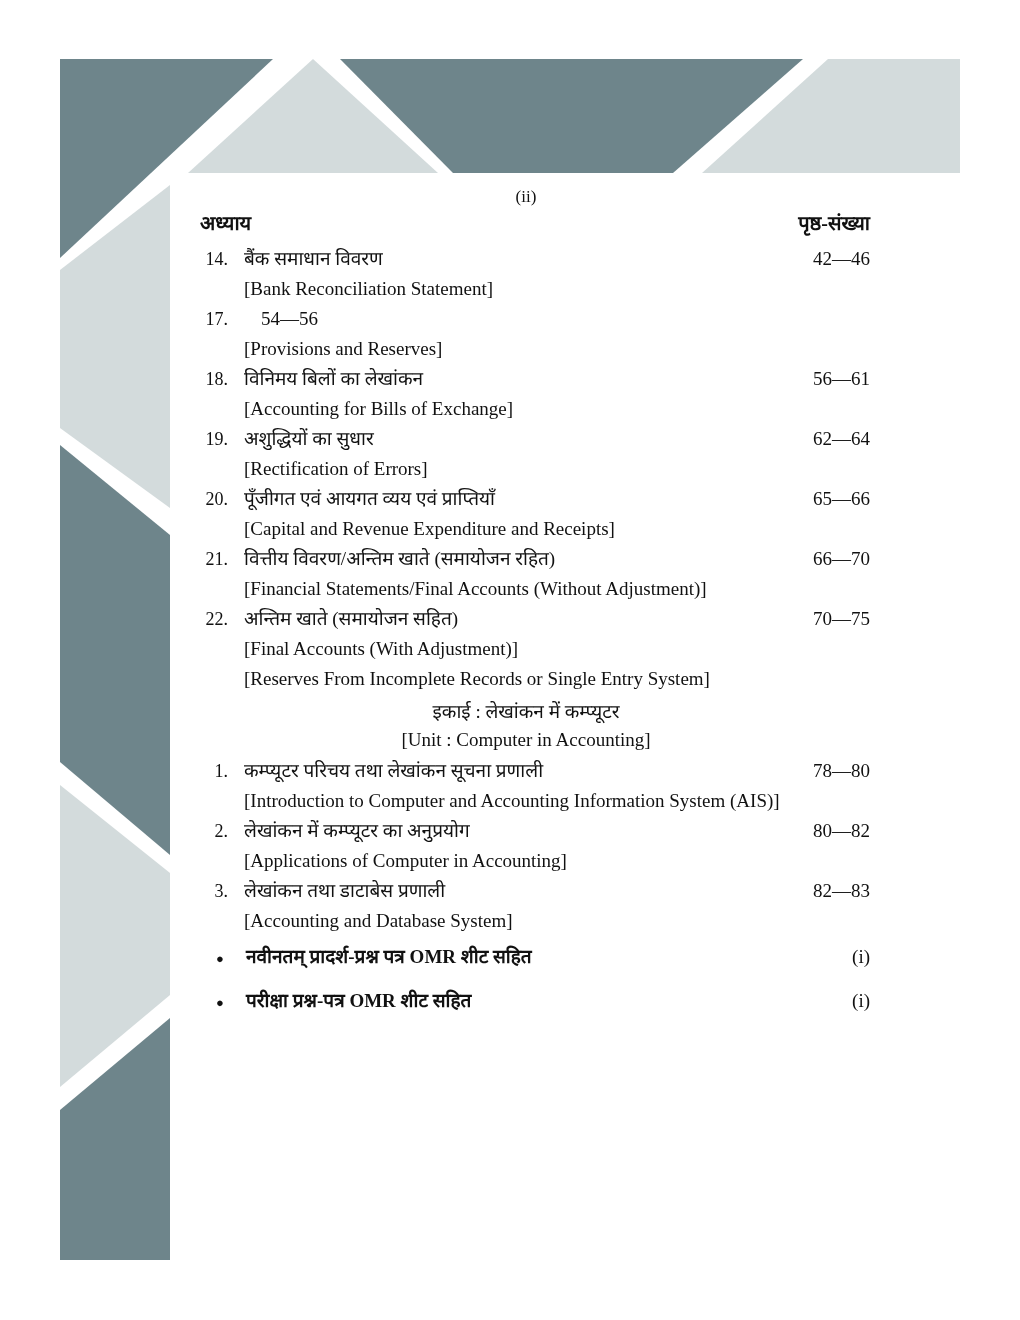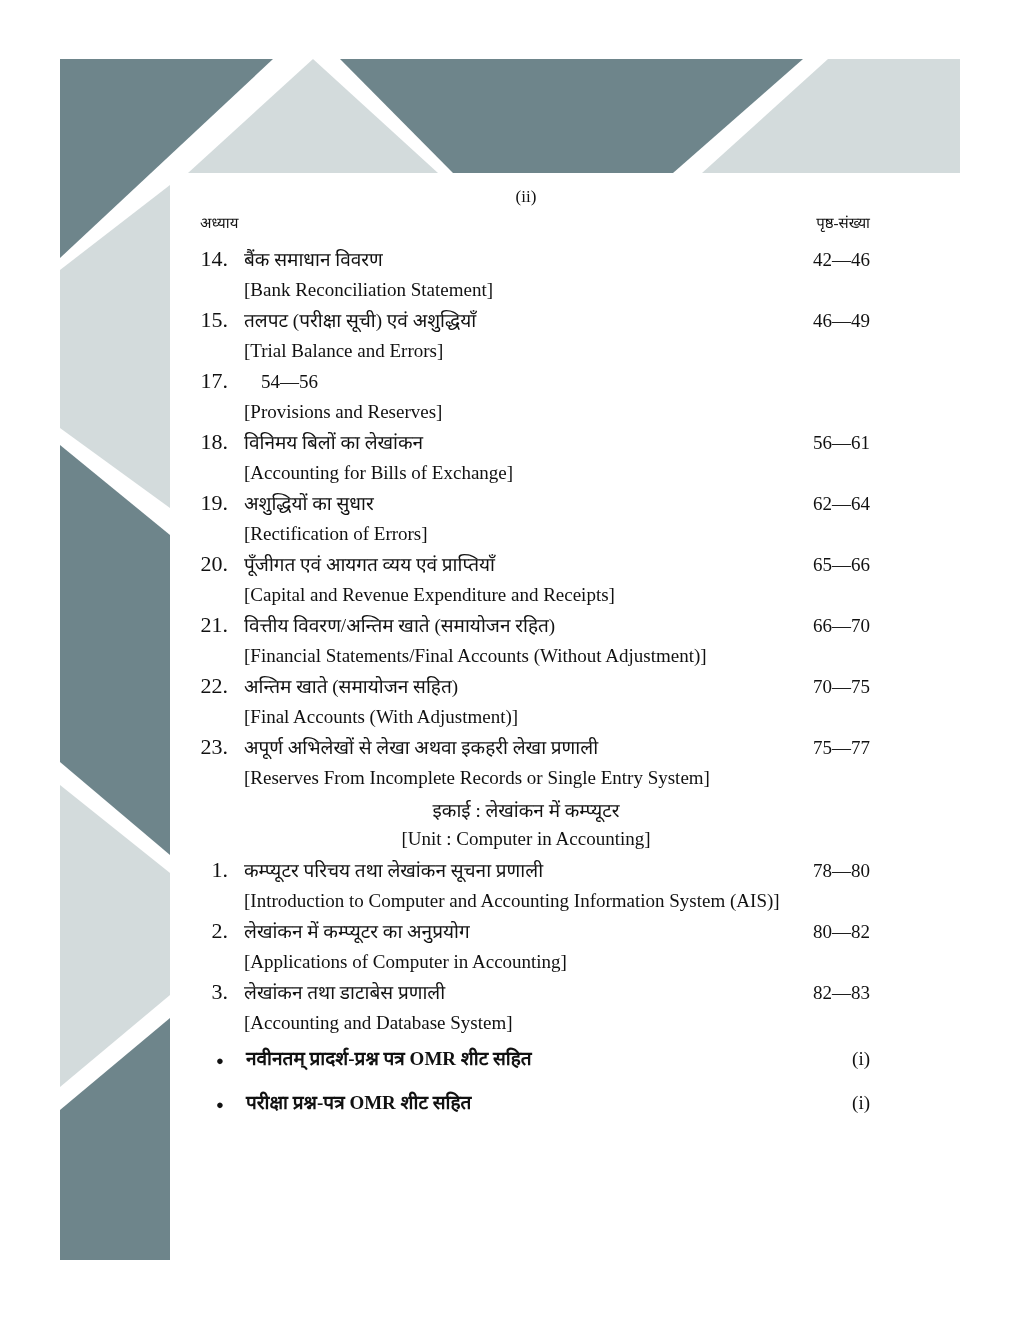--- a/index.html
+++ b/index.html
@@ -12,7 +12,7 @@
   .content{position:absolute;left:182px;top:178px;width:688px;z-index:1;margin-top:8px;}
   .page-label{text-align:center;font-size:17px;line-height:22px;}
   .cols-header{display:flex;justify-content:space-between;align-items:flex-end;
-    font-weight:400;font-size:15px;line-height:26px;margin-top:2px;margin-bottom:8px;}
+    font-weight:700;font-size:20px;line-height:26px;margin-top:2px;margin-bottom:8px;}
   .cols-header .left{margin-left:18px;}
   .entry{margin:0;}
   .entry .l1{display:flex;align-items:baseline;line-height:30px;}

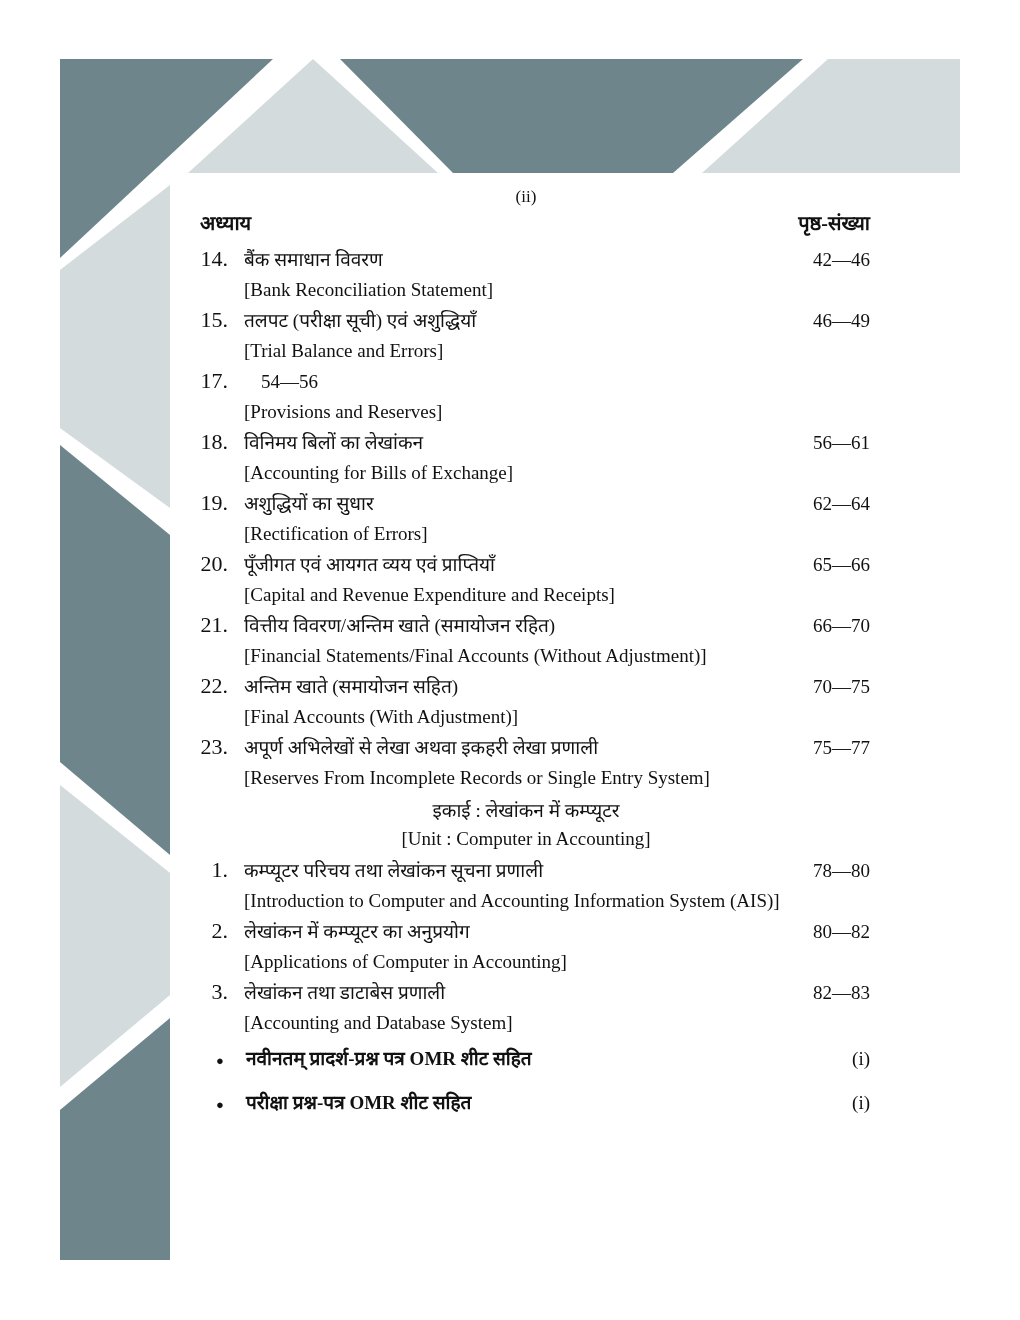--- a/index.html
+++ b/index.html
@@ -16,7 +16,7 @@
   .cols-header .left{margin-left:18px;}
   .entry{margin:0;}
   .entry .l1{display:flex;align-items:baseline;line-height:30px;}
-  .entry .num{width:46px;text-align:right;font-size:22px;flex:0 0 46px;}
+  .entry .num{width:46px;text-align:right;font-size:18px;flex:0 0 46px;}
   .entry .hi{flex:1 1 auto;margin-left:16px;font-weight:400;font-size:19px;}
   .entry .pg{flex:0 0 90px;text-align:right;font-size:19px;}
   .entry .l2{margin-left:62px;line-height:30px;font-size:19px;}

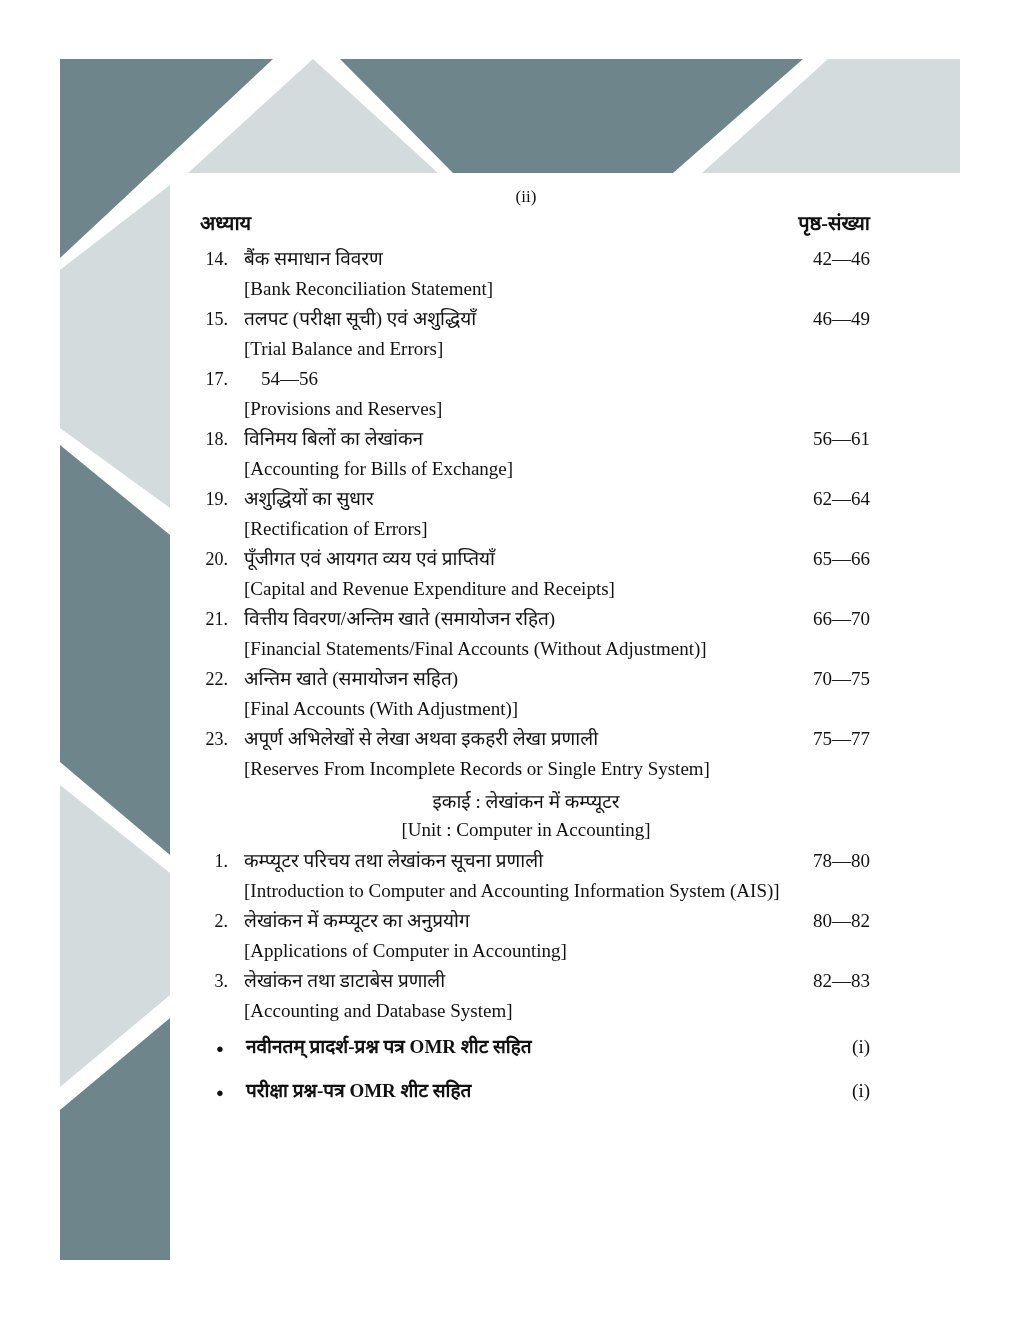--- a/index.html
+++ b/index.html
@@ -65,14 +65,6 @@
         <div class="l2">[Bank Reconciliation Statement]</div>
       </div>
 
-      <div class="entry">
-        <div class="l1">
-          <span class="num">15.</span>
-          <span class="hi">तलपट (परीक्षा सूची) एवं अशुद्धियाँ</span>
-          <span class="pg">46—49</span>
-        </div>
-        <div class="l2">[Trial Balance and Errors]</div>
-      </div>
 
 
       <div class="entry">

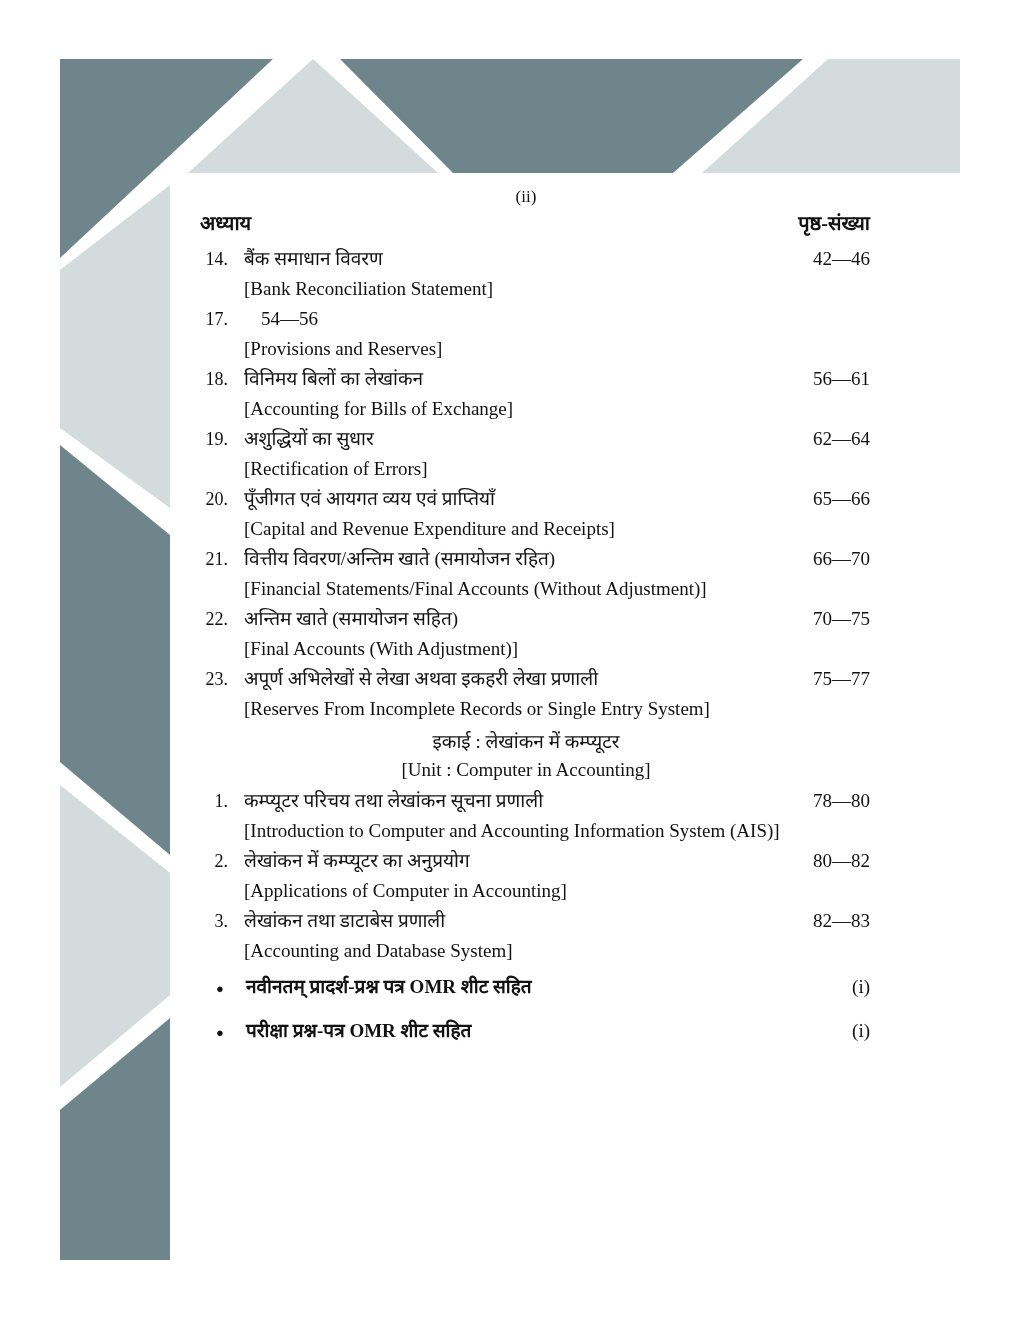--- a/index.html
+++ b/index.html
@@ -121,11 +121,6 @@
       </div>
 
       <div class="entry">
-        <div class="l1">
-          <span class="num">23.</span>
-          <span class="hi">अपूर्ण अभिलेखों से लेखा अथवा इकहरी लेखा प्रणाली</span>
-          <span class="pg">75—77</span>
-        </div>
         <div class="l2">[Reserves From Incomplete Records or Single Entry System]</div>
       </div>
     </div>

